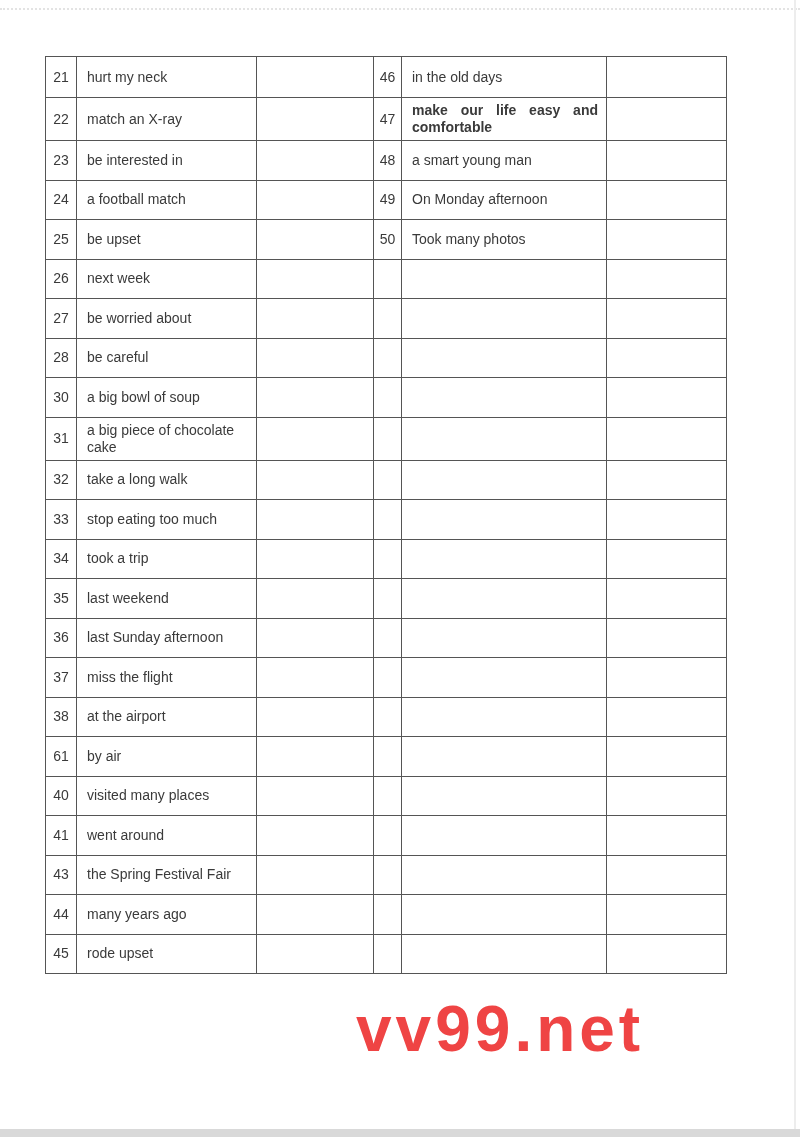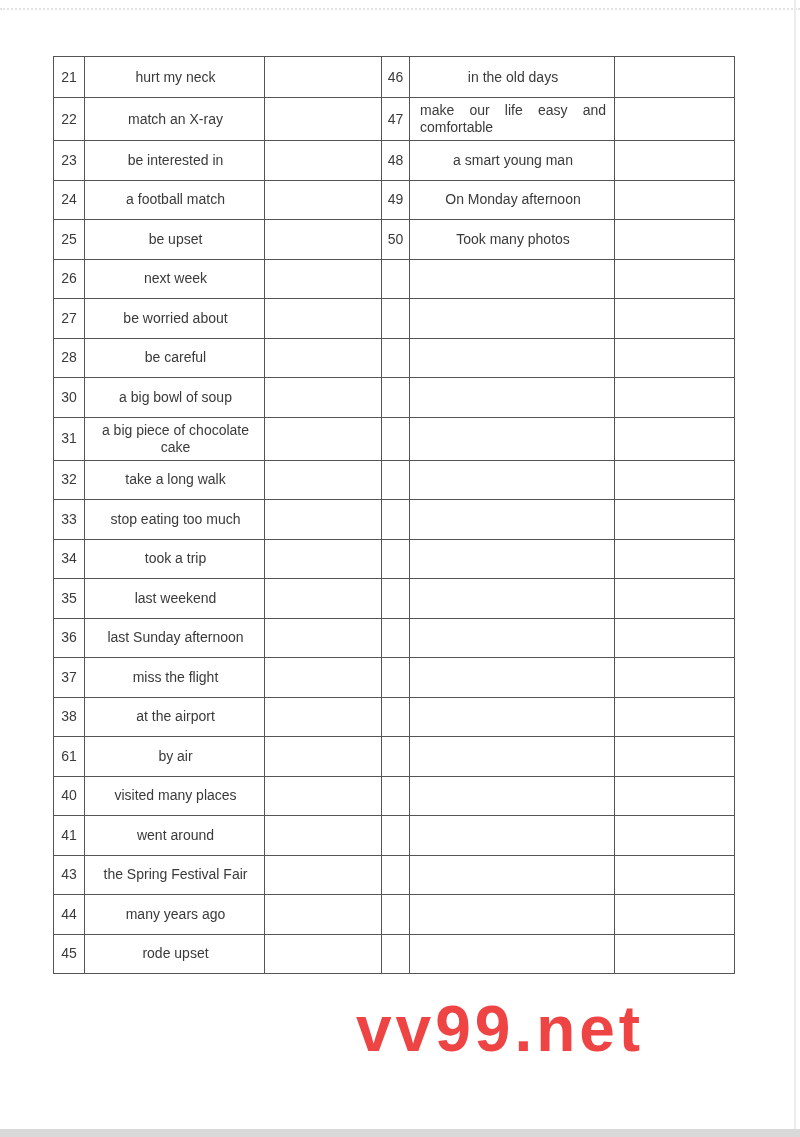--- a/index.html
+++ b/index.html
@@ -49,7 +49,7 @@
   }
   table.doc-table {
     position: absolute;
-    left: 53px; top: 56px;
+    left: 45px; top: 56px;
     z-index: 1;
     width: 681px;
     border-collapse: collapse;

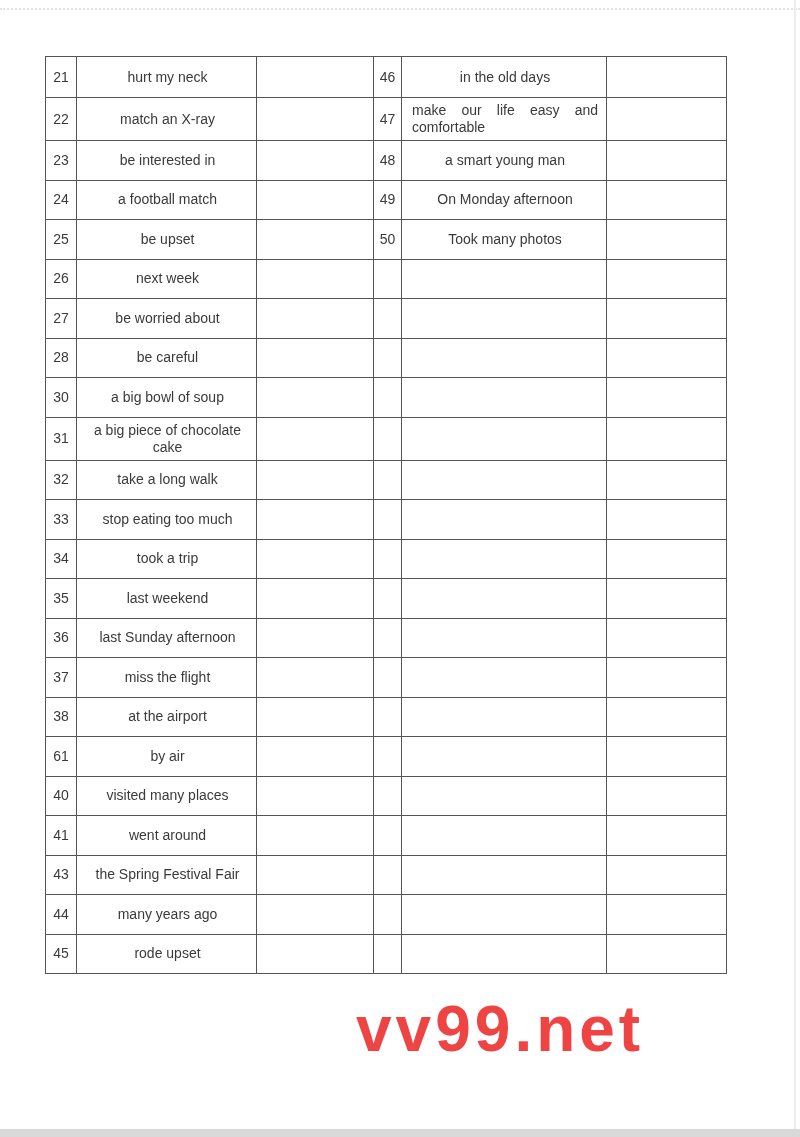--- a/index.html
+++ b/index.html
@@ -71,7 +71,7 @@
     padding: 2px;
   }
   td.phrase-cell {
-    text-align: center;
+    text-align: left;
     padding: 4px 8px 4px 10px;
   }
   td.phrase-cell.justify {

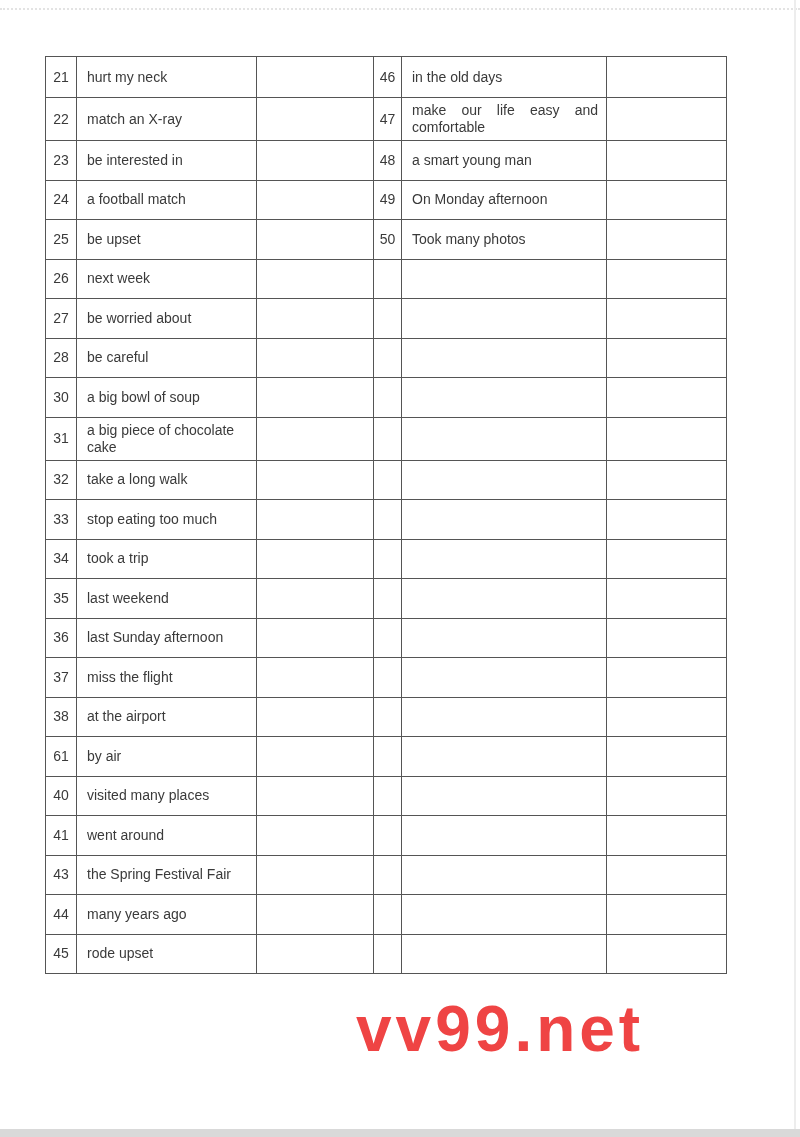--- a/index.html
+++ b/index.html
@@ -77,6 +77,7 @@
   td.phrase-cell.justify {
     text-align: justify;
     text-align-last: left;
+    font-weight: bold;
   }
   td.answer-cell {
     padding: 2px;

